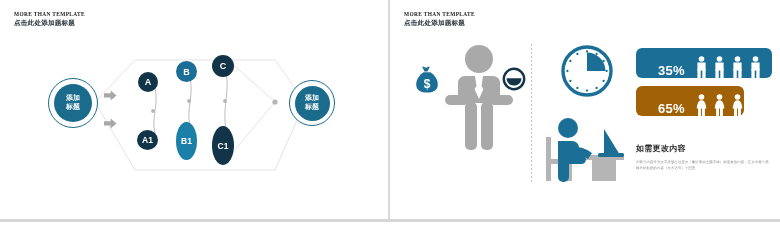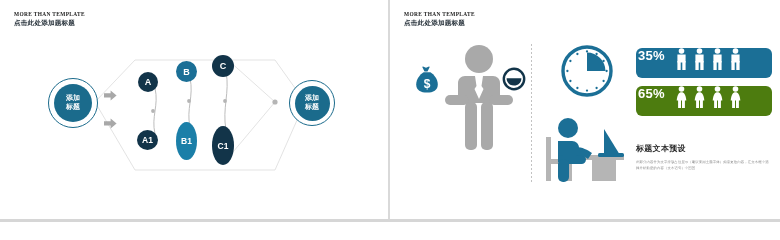--- a/index.html
+++ b/index.html
@@ -28,7 +28,7 @@
   .vdots{position:absolute;left:141px;top:44px;width:1px;height:140px;
          background-image:linear-gradient(#c2c2c2 45%,transparent 0);background-size:1px 4px;}
 
-  .bar{position:absolute;border-radius:6px;display:flex;align-items:flex-start;box-sizing:border-box;padding-left:2px;}
+  .bar{position:absolute;border-radius:6px;display:flex;align-items:flex-end;box-sizing:border-box;padding-left:22px;}
   .bar .pct{color:#fff;font-size:13px;font-weight:bold;letter-spacing:.3px;}
   .bar .figs{display:flex;align-items:flex-end;gap:3px;margin-left:9px;}
 

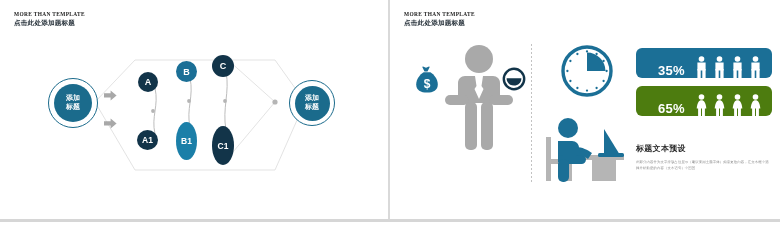--- a/index.html
+++ b/index.html
@@ -219,7 +219,7 @@
       </span>
     </div>
 
-    <div class="bar" style="left:246px;top:86px;width:136px;height:30px;background:#4d7c0f;">
+    <div class="bar" style="left:246px;top:86px;width:108px;height:30px;background:#a16207;">
       <span class="pct">65%</span>
       <span class="figs">
         <svg width="15" height="22" viewBox="0 0 15 22">

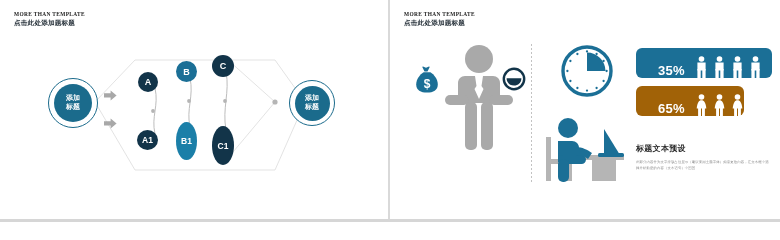--- a/index.html
+++ b/index.html
@@ -250,7 +250,7 @@
     </div>
 
     <div class="cap">
-      <h3>标题文本预设</h3>
+      <h3>如需更改内容</h3>
       <p>此部分内容作为文字排版占位显示（建议使用主题字体）如需更改内容，在文本框中选择并粘贴您的内容（文本语句）中国国</p>
     </div>
 

